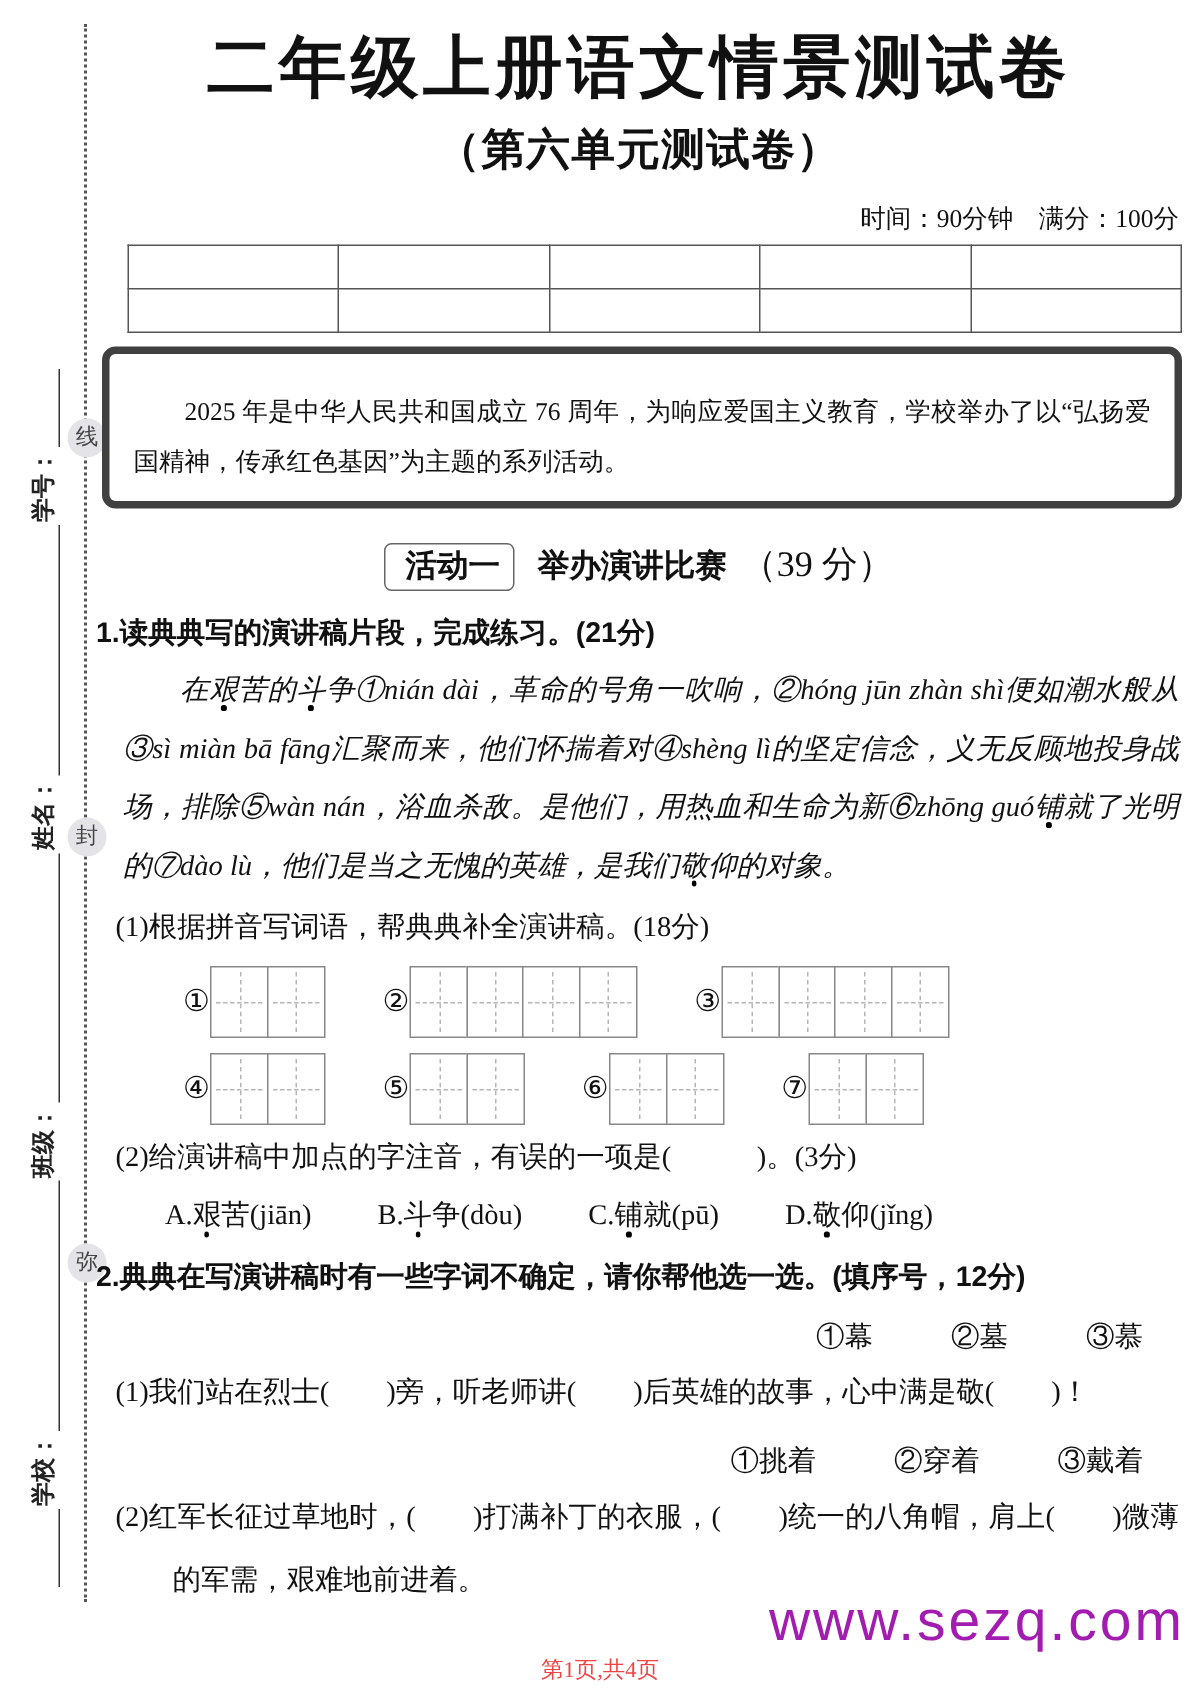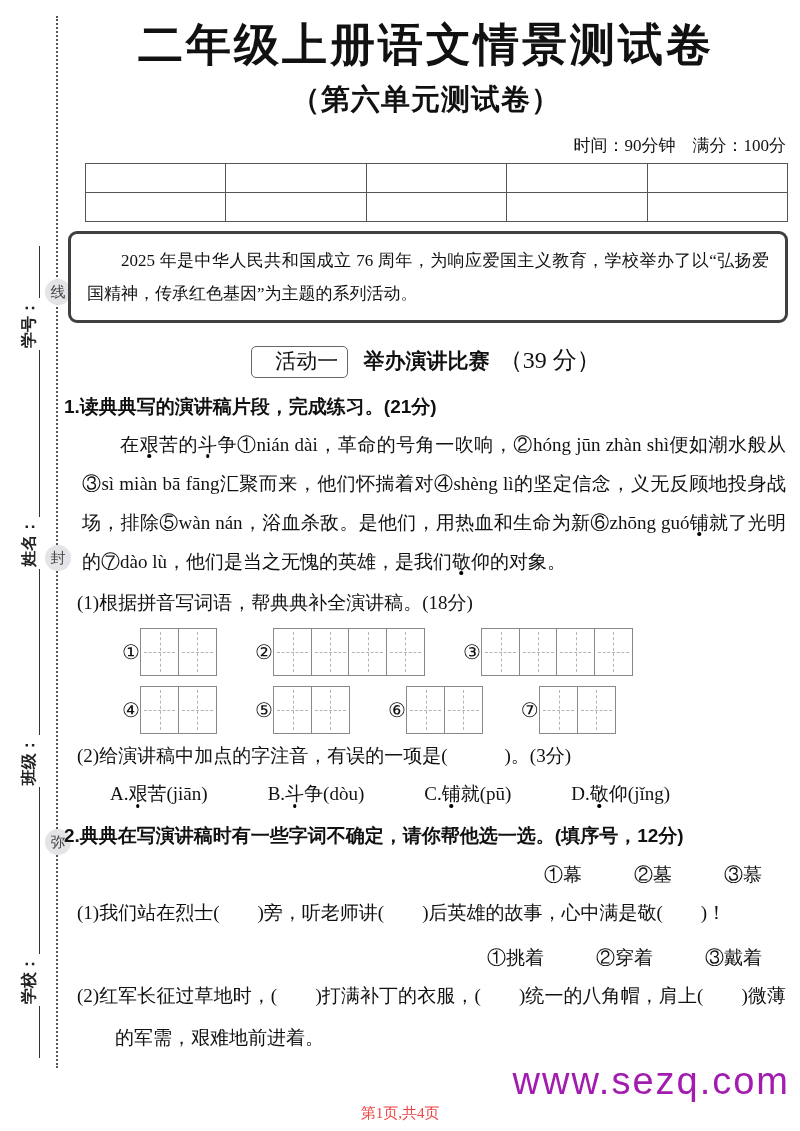--- a/index.html
+++ b/index.html
@@ -33,8 +33,8 @@
   table.score-table td{border:1px solid #555;height:28px;padding:0;}
 
   
-  .intro-box{margin:9px 0 0 4px;border:3px solid #404040;border-radius:9px;
-             padding:10px 16px 10px 16px;font-size:17px;line-height:1.95;
+  .intro-box{margin:9px 0 0 4px;border:5px solid #404040;border-radius:9px;
+             padding:22px 16px 10px 16px;font-size:17px;line-height:1.95;
              text-align:justify;text-indent:2em;}
 
   

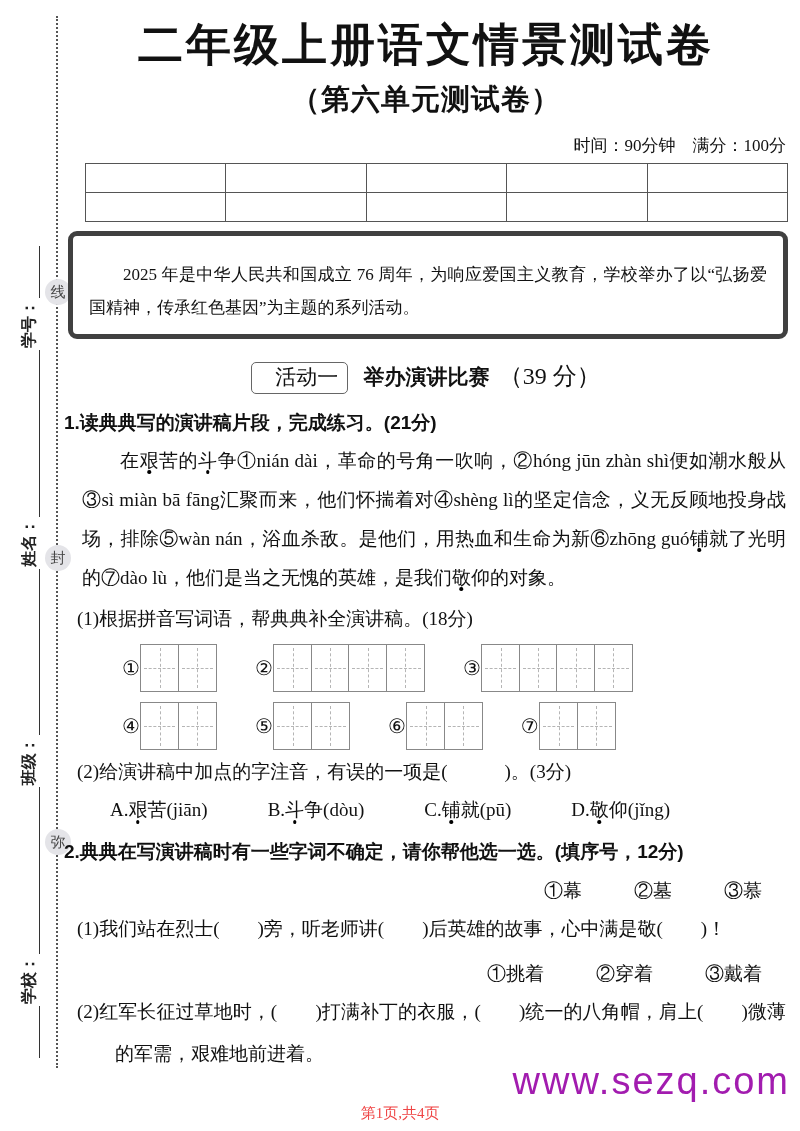--- a/index.html
+++ b/index.html
@@ -40,7 +40,7 @@
   
   .activity-row{text-align:center;margin-top:21px;font-size:21px;}
   .activity-badge{display:inline-block;border:1.5px solid #666;border-radius:5px;
-                  padding:0 9px 2px 23px;font-weight:normal;
+                  padding:0 9px 2px 13px;font-weight:bold;
                   font-family:"Liberation Sans",sans-serif;}
   .activity-title{font-weight:bold;font-family:"Liberation Sans",sans-serif;margin-left:10px;}
   .activity-score{font-size:24px;margin-left:4px;}

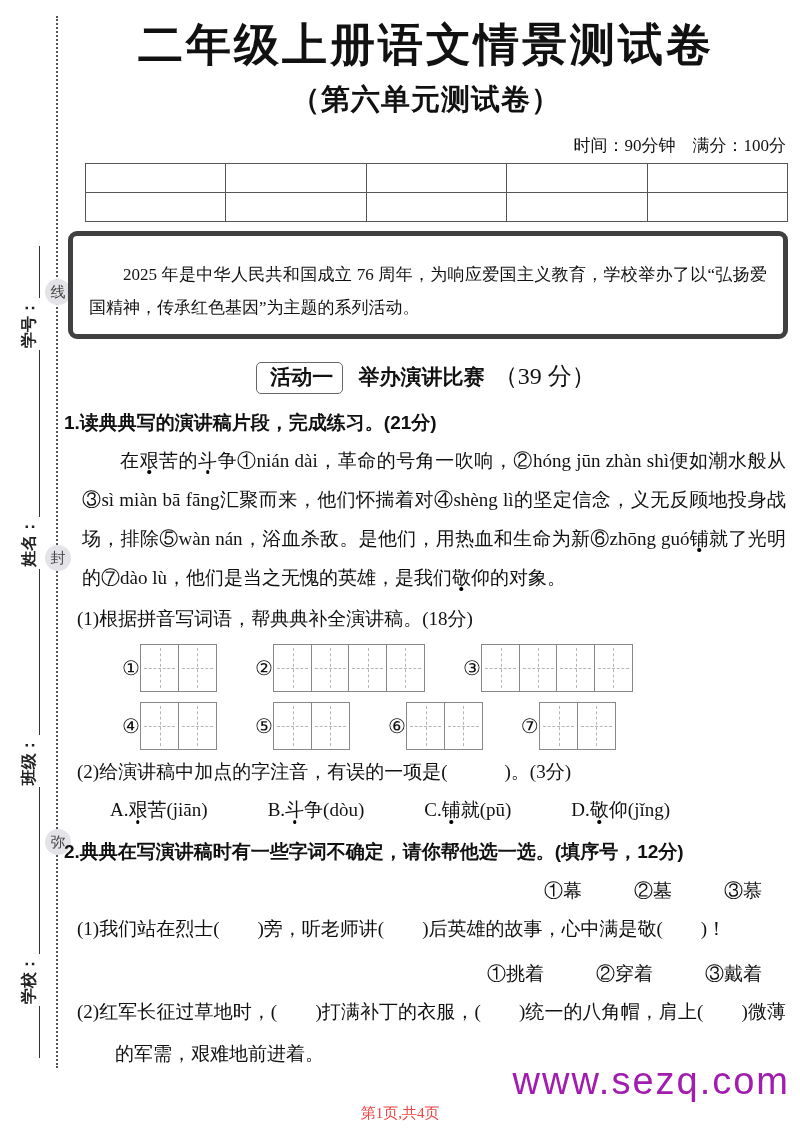--- a/index.html
+++ b/index.html
@@ -49,7 +49,7 @@
   .stem-main{font-size:19px;font-weight:bold;font-family:"Liberation Sans",sans-serif;
              margin-top:15px;line-height:1.5;}
   .passage{font-size:19px;line-height:39px;text-align:justify;text-indent:2em;
-           margin:3px 2px 0 18px;}
+           margin:3px 2px 0 18px;font-style:italic;}
   .sub-stem{font-size:19px;margin:7px 0 0 13px;line-height:1.6;}
 
   .dot{position:relative;}

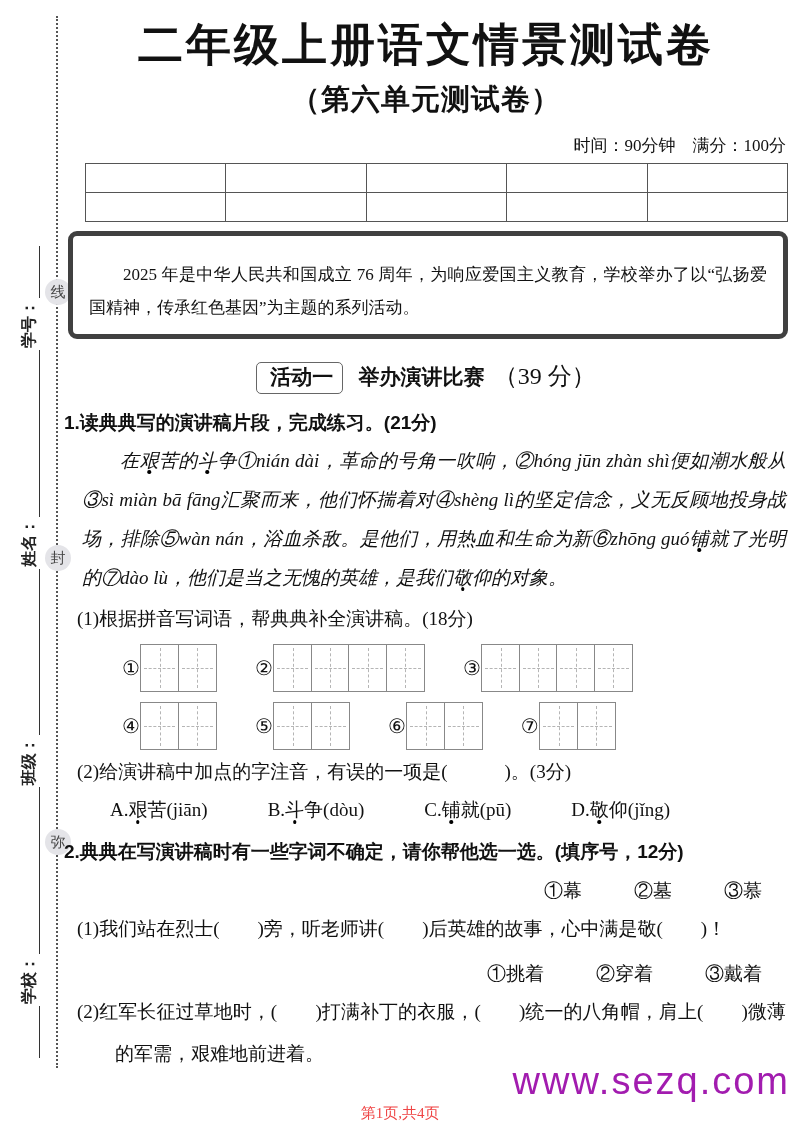--- a/index.html
+++ b/index.html
@@ -66,7 +66,7 @@
   .tzg::before{content:"";position:absolute;left:50%;top:3px;bottom:3px;border-left:1px dashed #b5b5b5;}
   .tzg::after{content:"";position:absolute;top:50%;left:3px;right:3px;border-top:1px dashed #b5b5b5;}
 
-  .options-row{display:flex;gap:60px;margin:10px 0 0 46px;font-size:19px;}
+  .options-row{display:flex;gap:44px;margin:10px 0 0 46px;font-size:19px;}
 
   .choices-row{text-align:right;margin-top:11px;font-size:19px;}
   .choices-row span{display:inline-block;margin:0 26px;}

